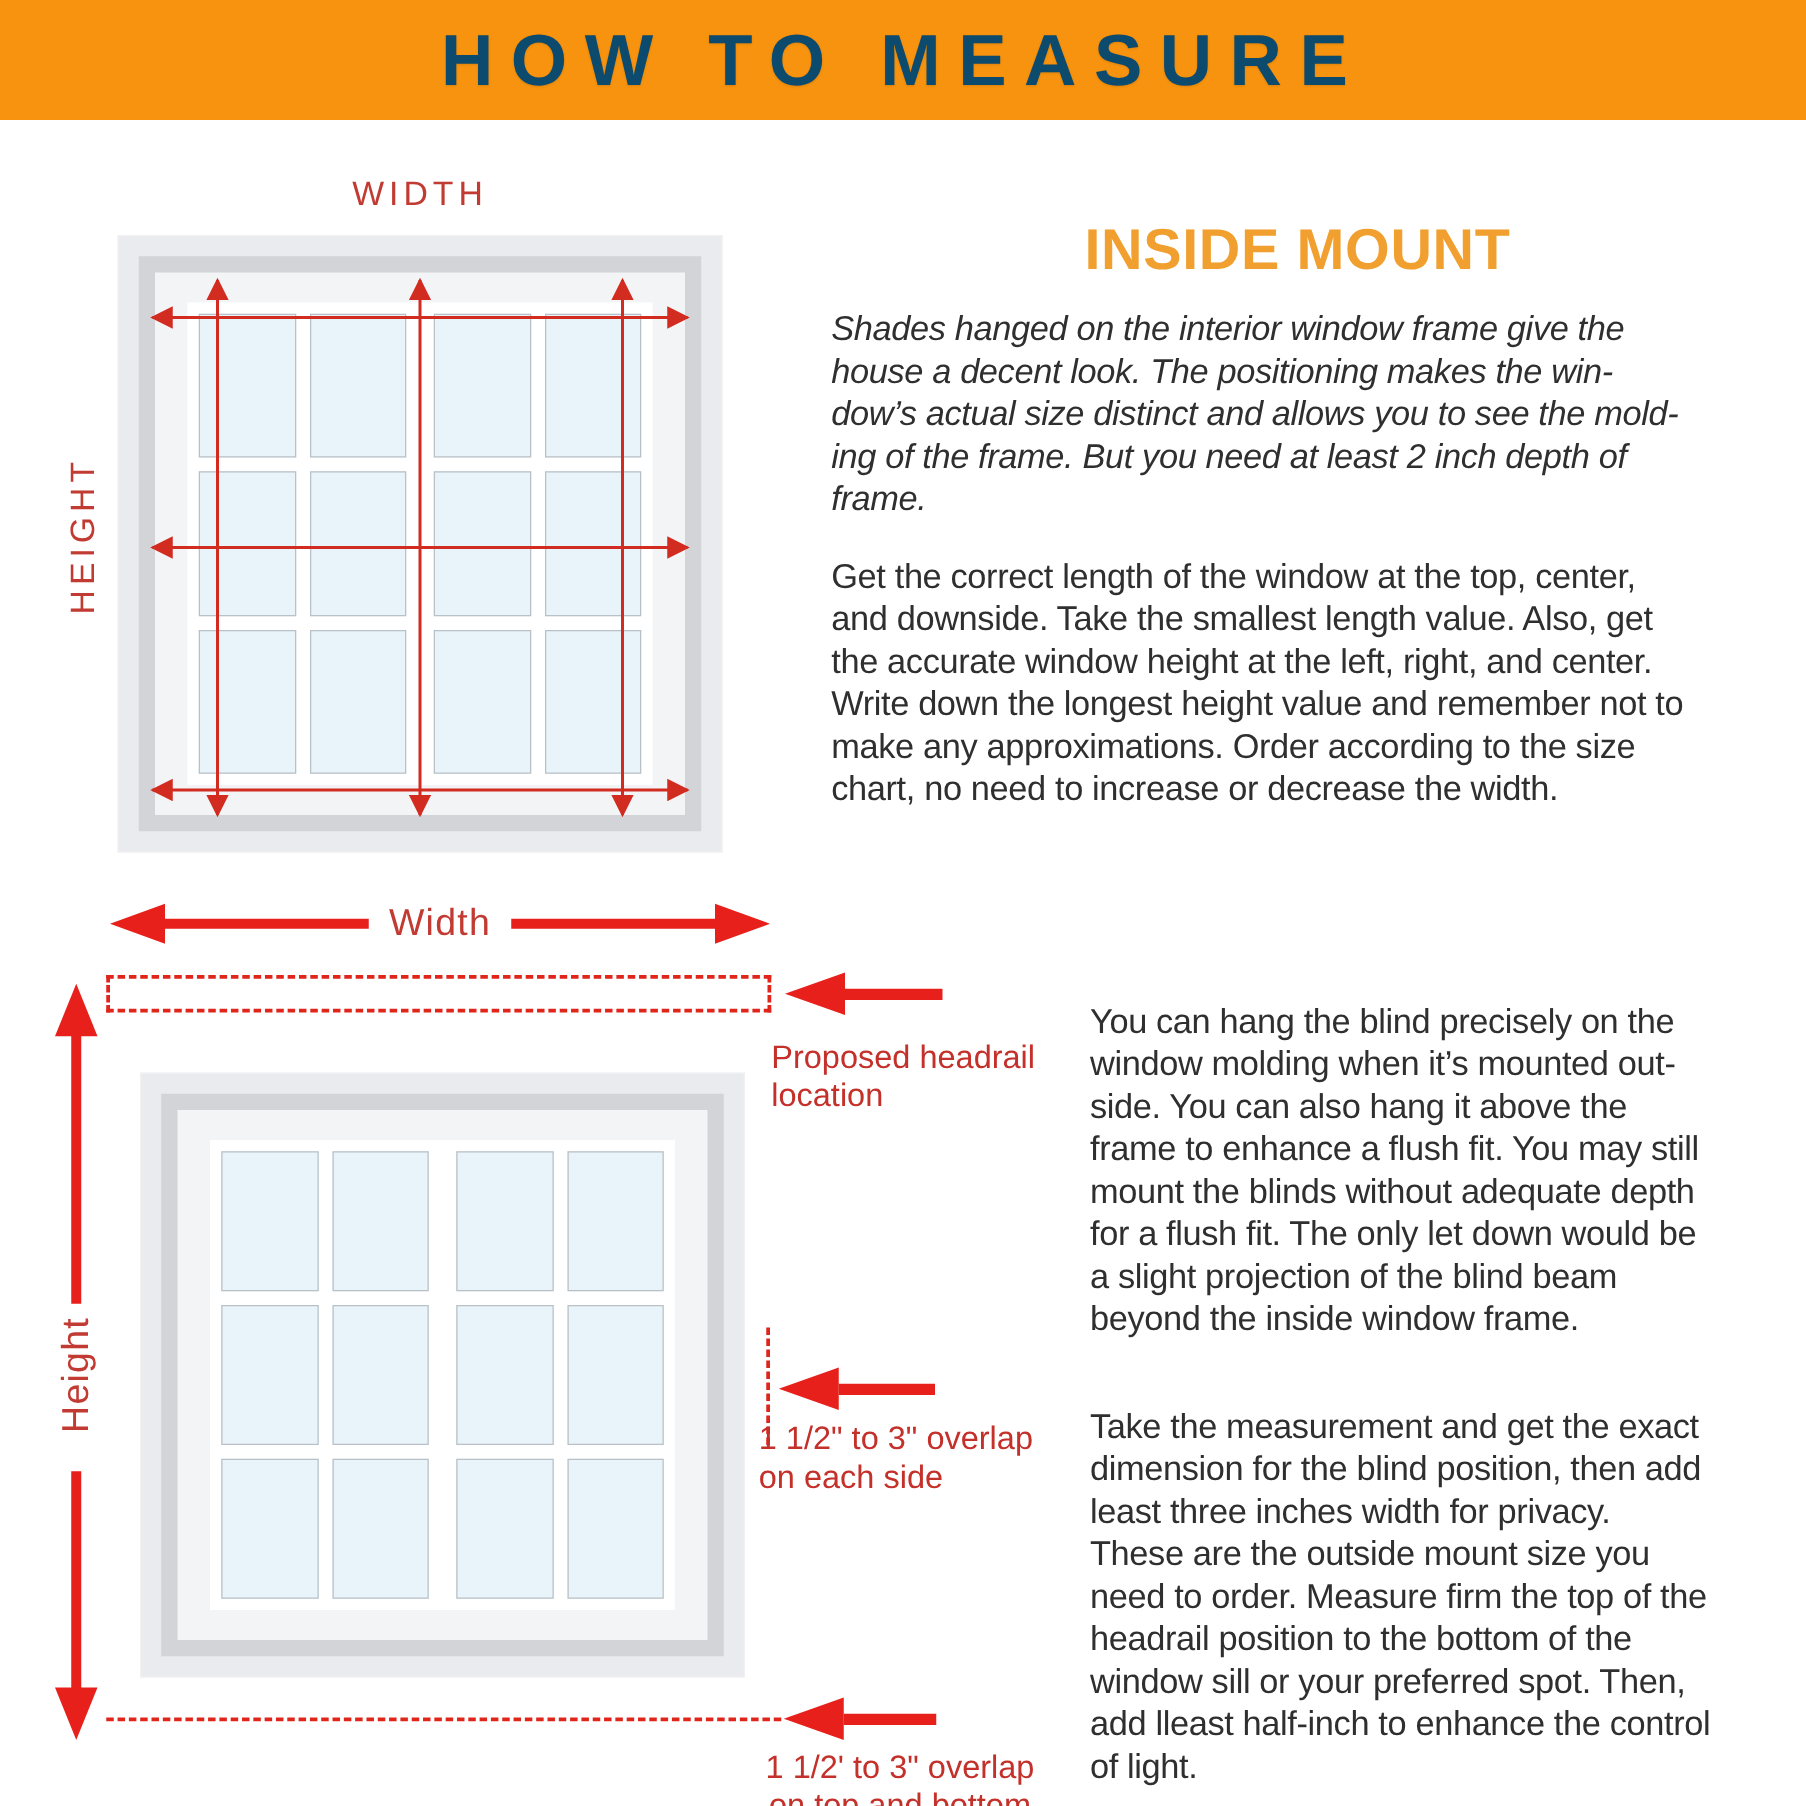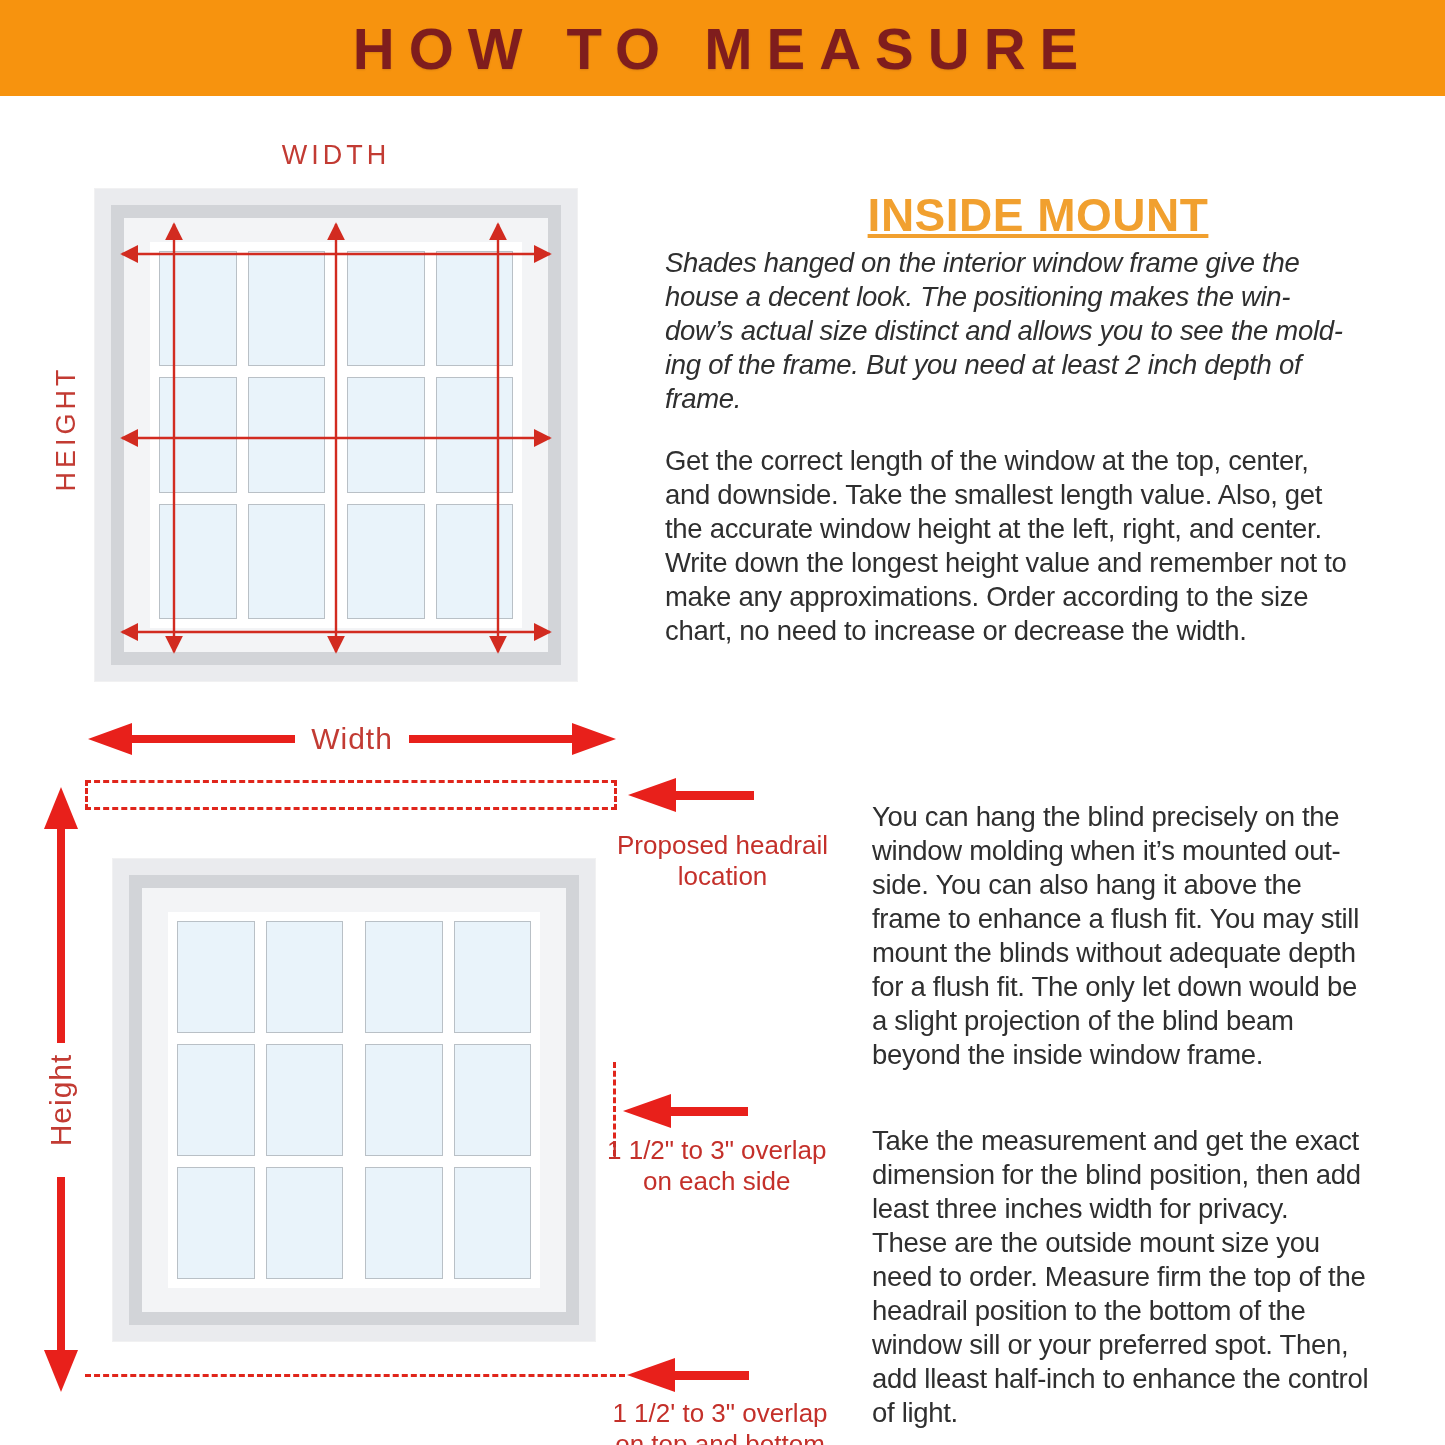--- a/index.html
+++ b/index.html
@@ -15,7 +15,7 @@
     background:#F7930E; display:flex; align-items:center; justify-content:center;
   }
   .banner h1 {
-    margin:16px; color:#7f1d1d; font-size:58px; font-weight:bold;
+    margin:16px; color:#0c4a6e; font-size:58px; font-weight:bold;
     letter-spacing:14px; text-shadow:0 1px 2px rgba(0,0,0,0.12);
   }
 

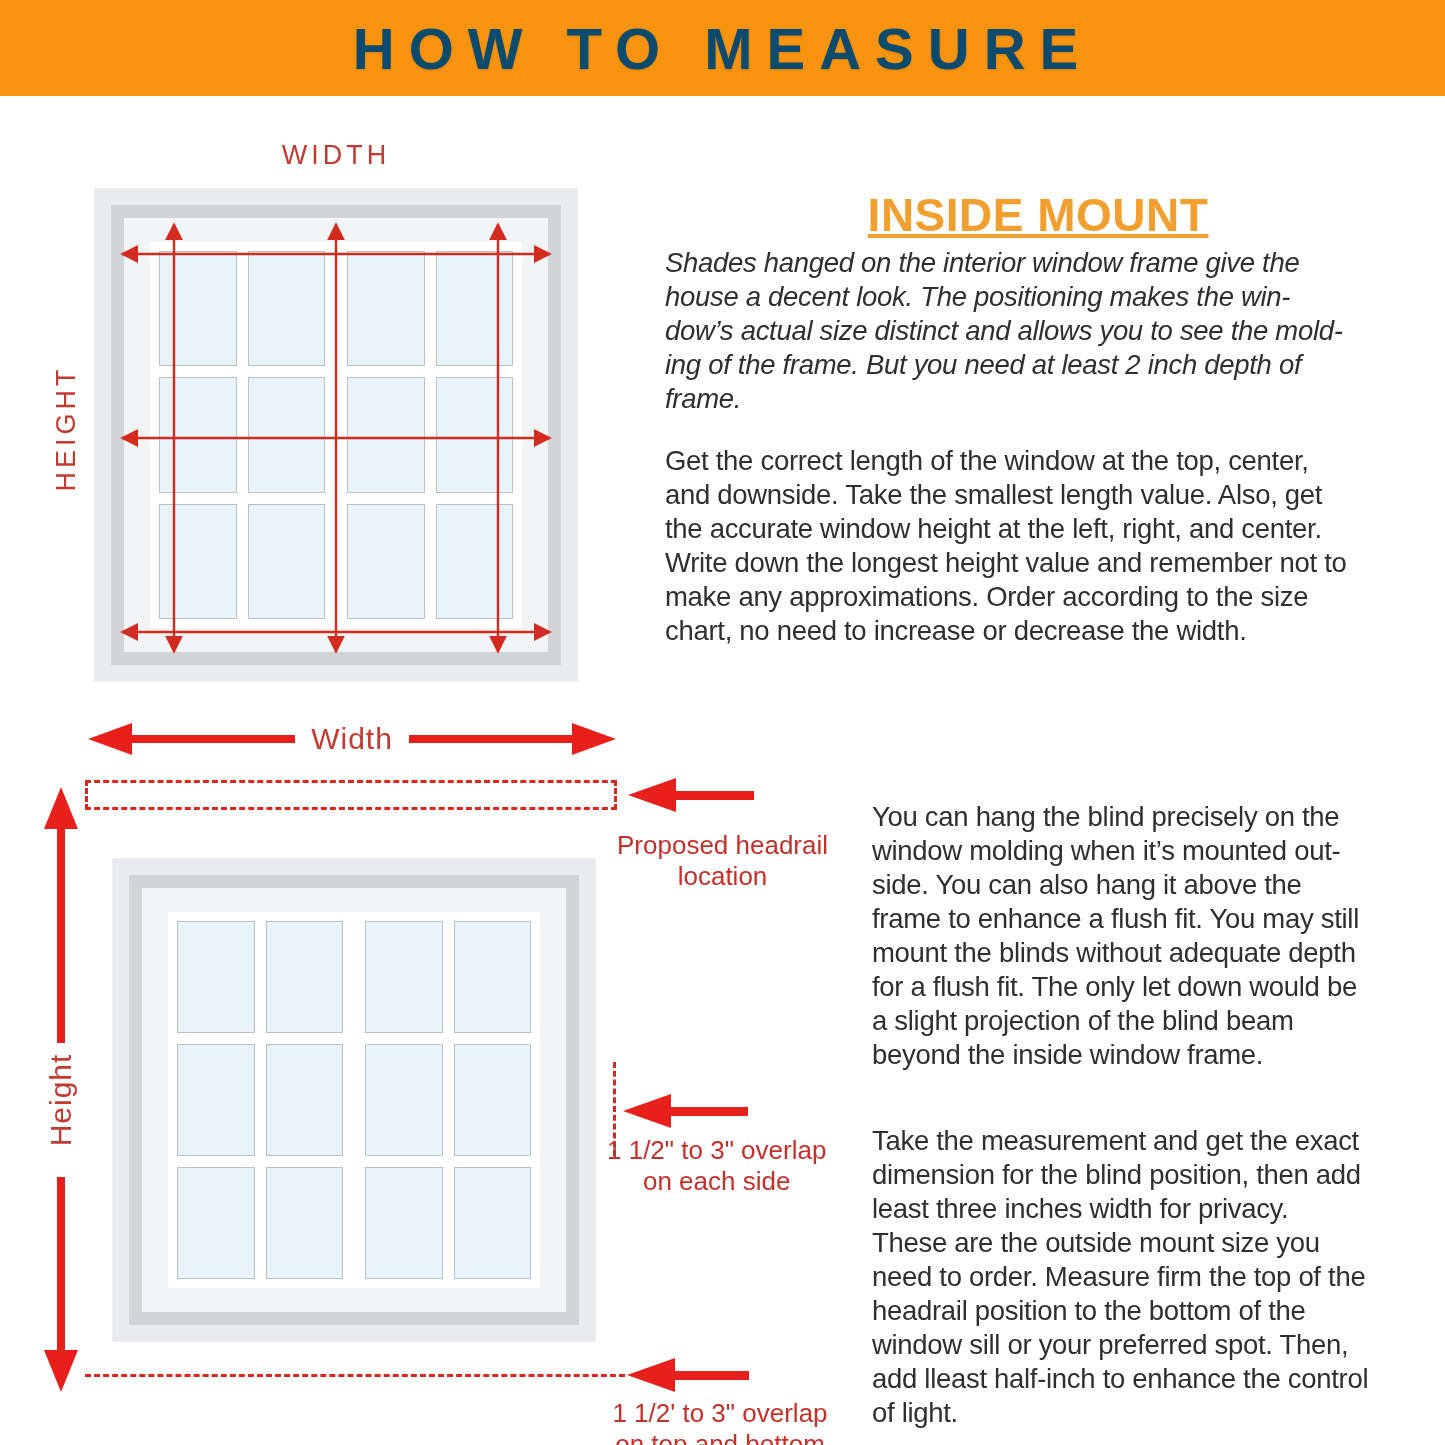--- a/index.html
+++ b/index.html
@@ -65,7 +65,7 @@
 
   
   .mount-heading { position:absolute; margin:0; color:#F1A02F; font-size:46px; font-weight:bold; text-align:center; letter-spacing:0.5px; }
-  .heading-inside  { left:668px; top:188px; width:740px;text-decoration:underline; }
+  .heading-inside  { left:668px; top:172px; width:740px; }
   .heading-outside { left:848px; top:710px; width:560px; }
   .body-text { position:absolute; margin:0; color:#2f2f2f; font-size:27.5px; line-height:34px; letter-spacing:-0.3px; white-space:pre; }
   .p-inside-1  { left:665px; top:246px; width:772px;font-style:italic; }

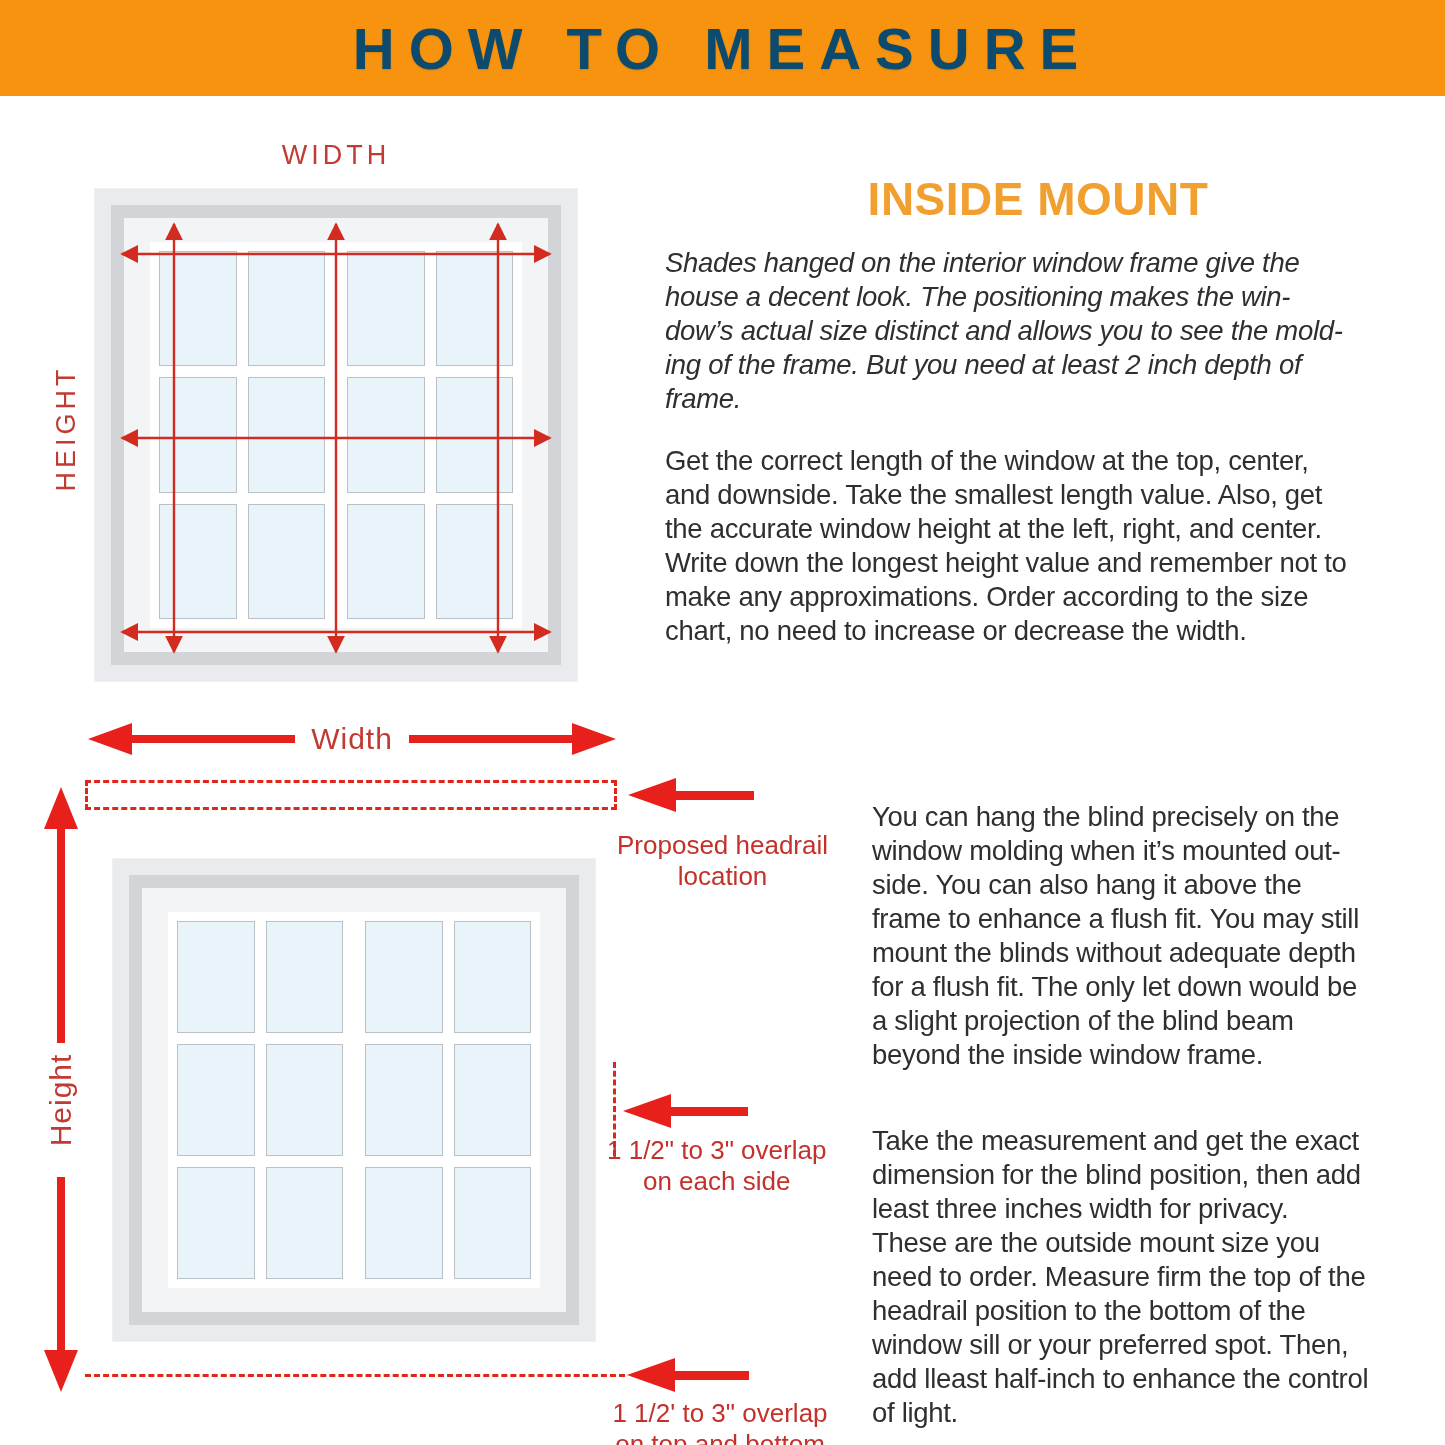--- a/index.html
+++ b/index.html
@@ -34,7 +34,7 @@
   .width-label-top { left:94px; top:140px; width:484px; text-align:center; }
   .height-label-top { left:-6px; top:413px; width:145px; text-align:center; transform:rotate(-90deg); }
 
-  .red-label { position:absolute; color:#c4302a; font-size:26px; line-height:31px; white-space:pre;text-align:center; }
+  .red-label { position:absolute; color:#c4302a; font-size:26px; line-height:31px; white-space:pre; }
 
   
   .width-indicator { position:absolute; left:88px; top:722px; width:528px; height:34px; display:flex; align-items:center; }

